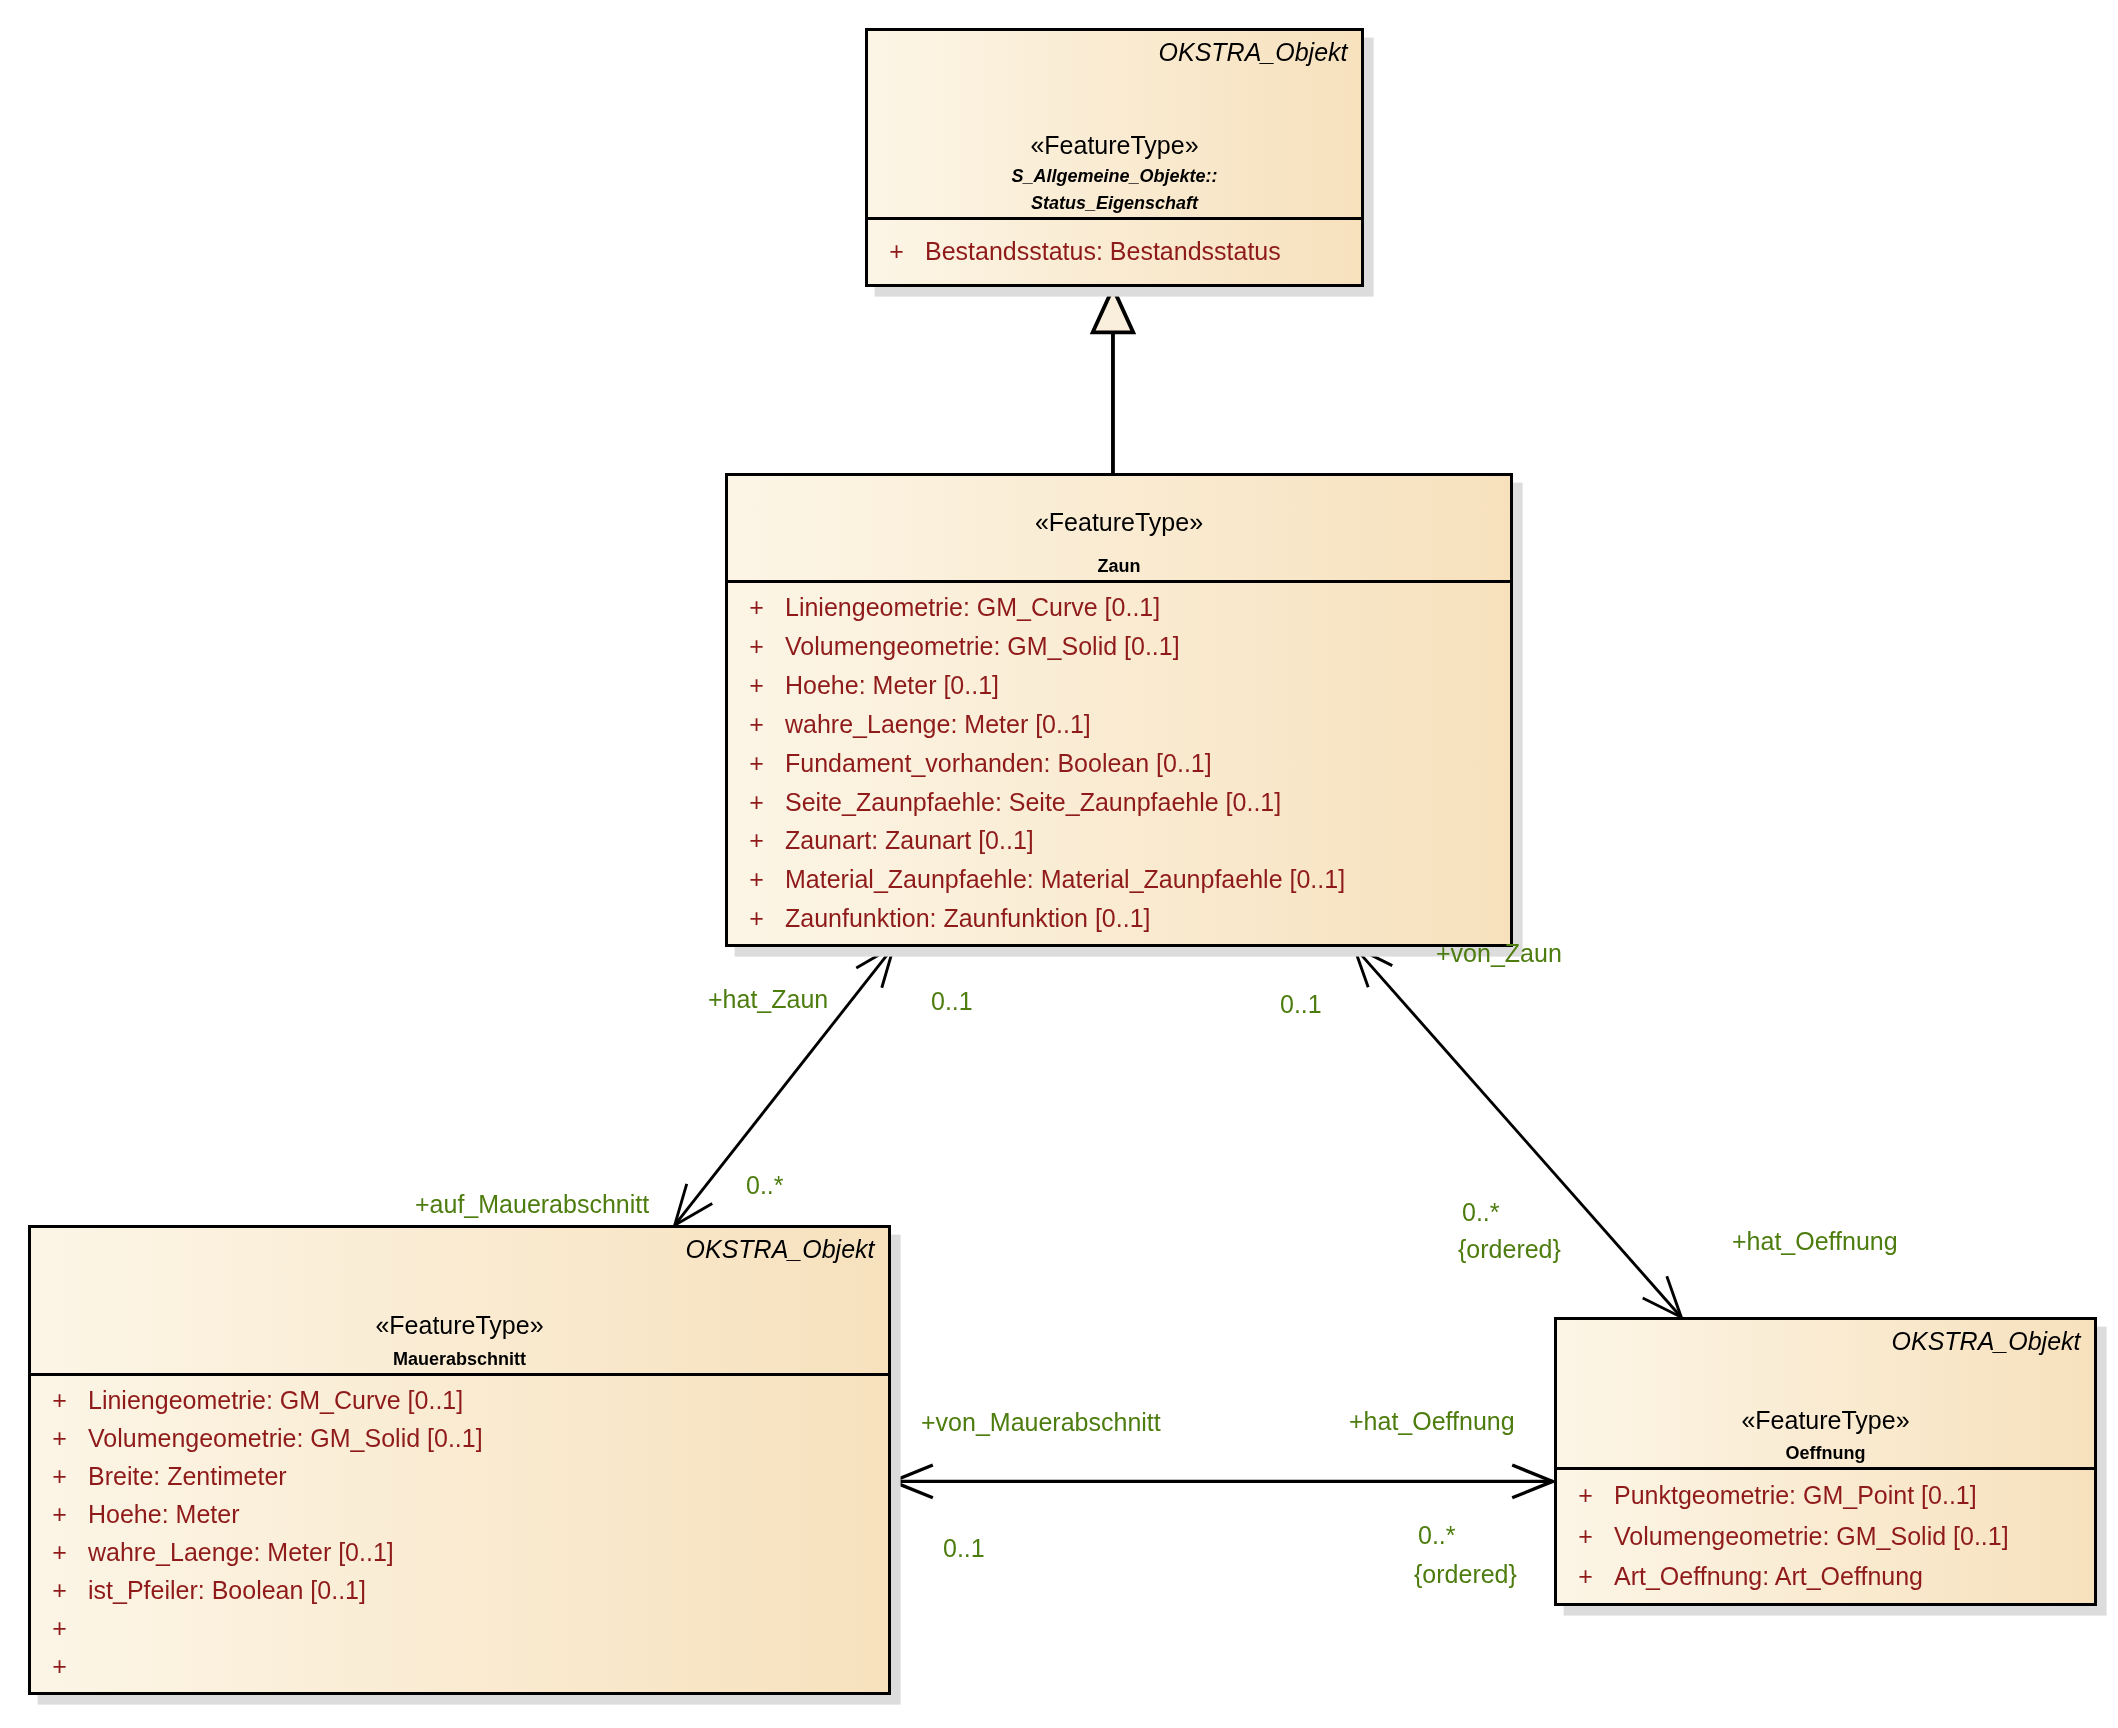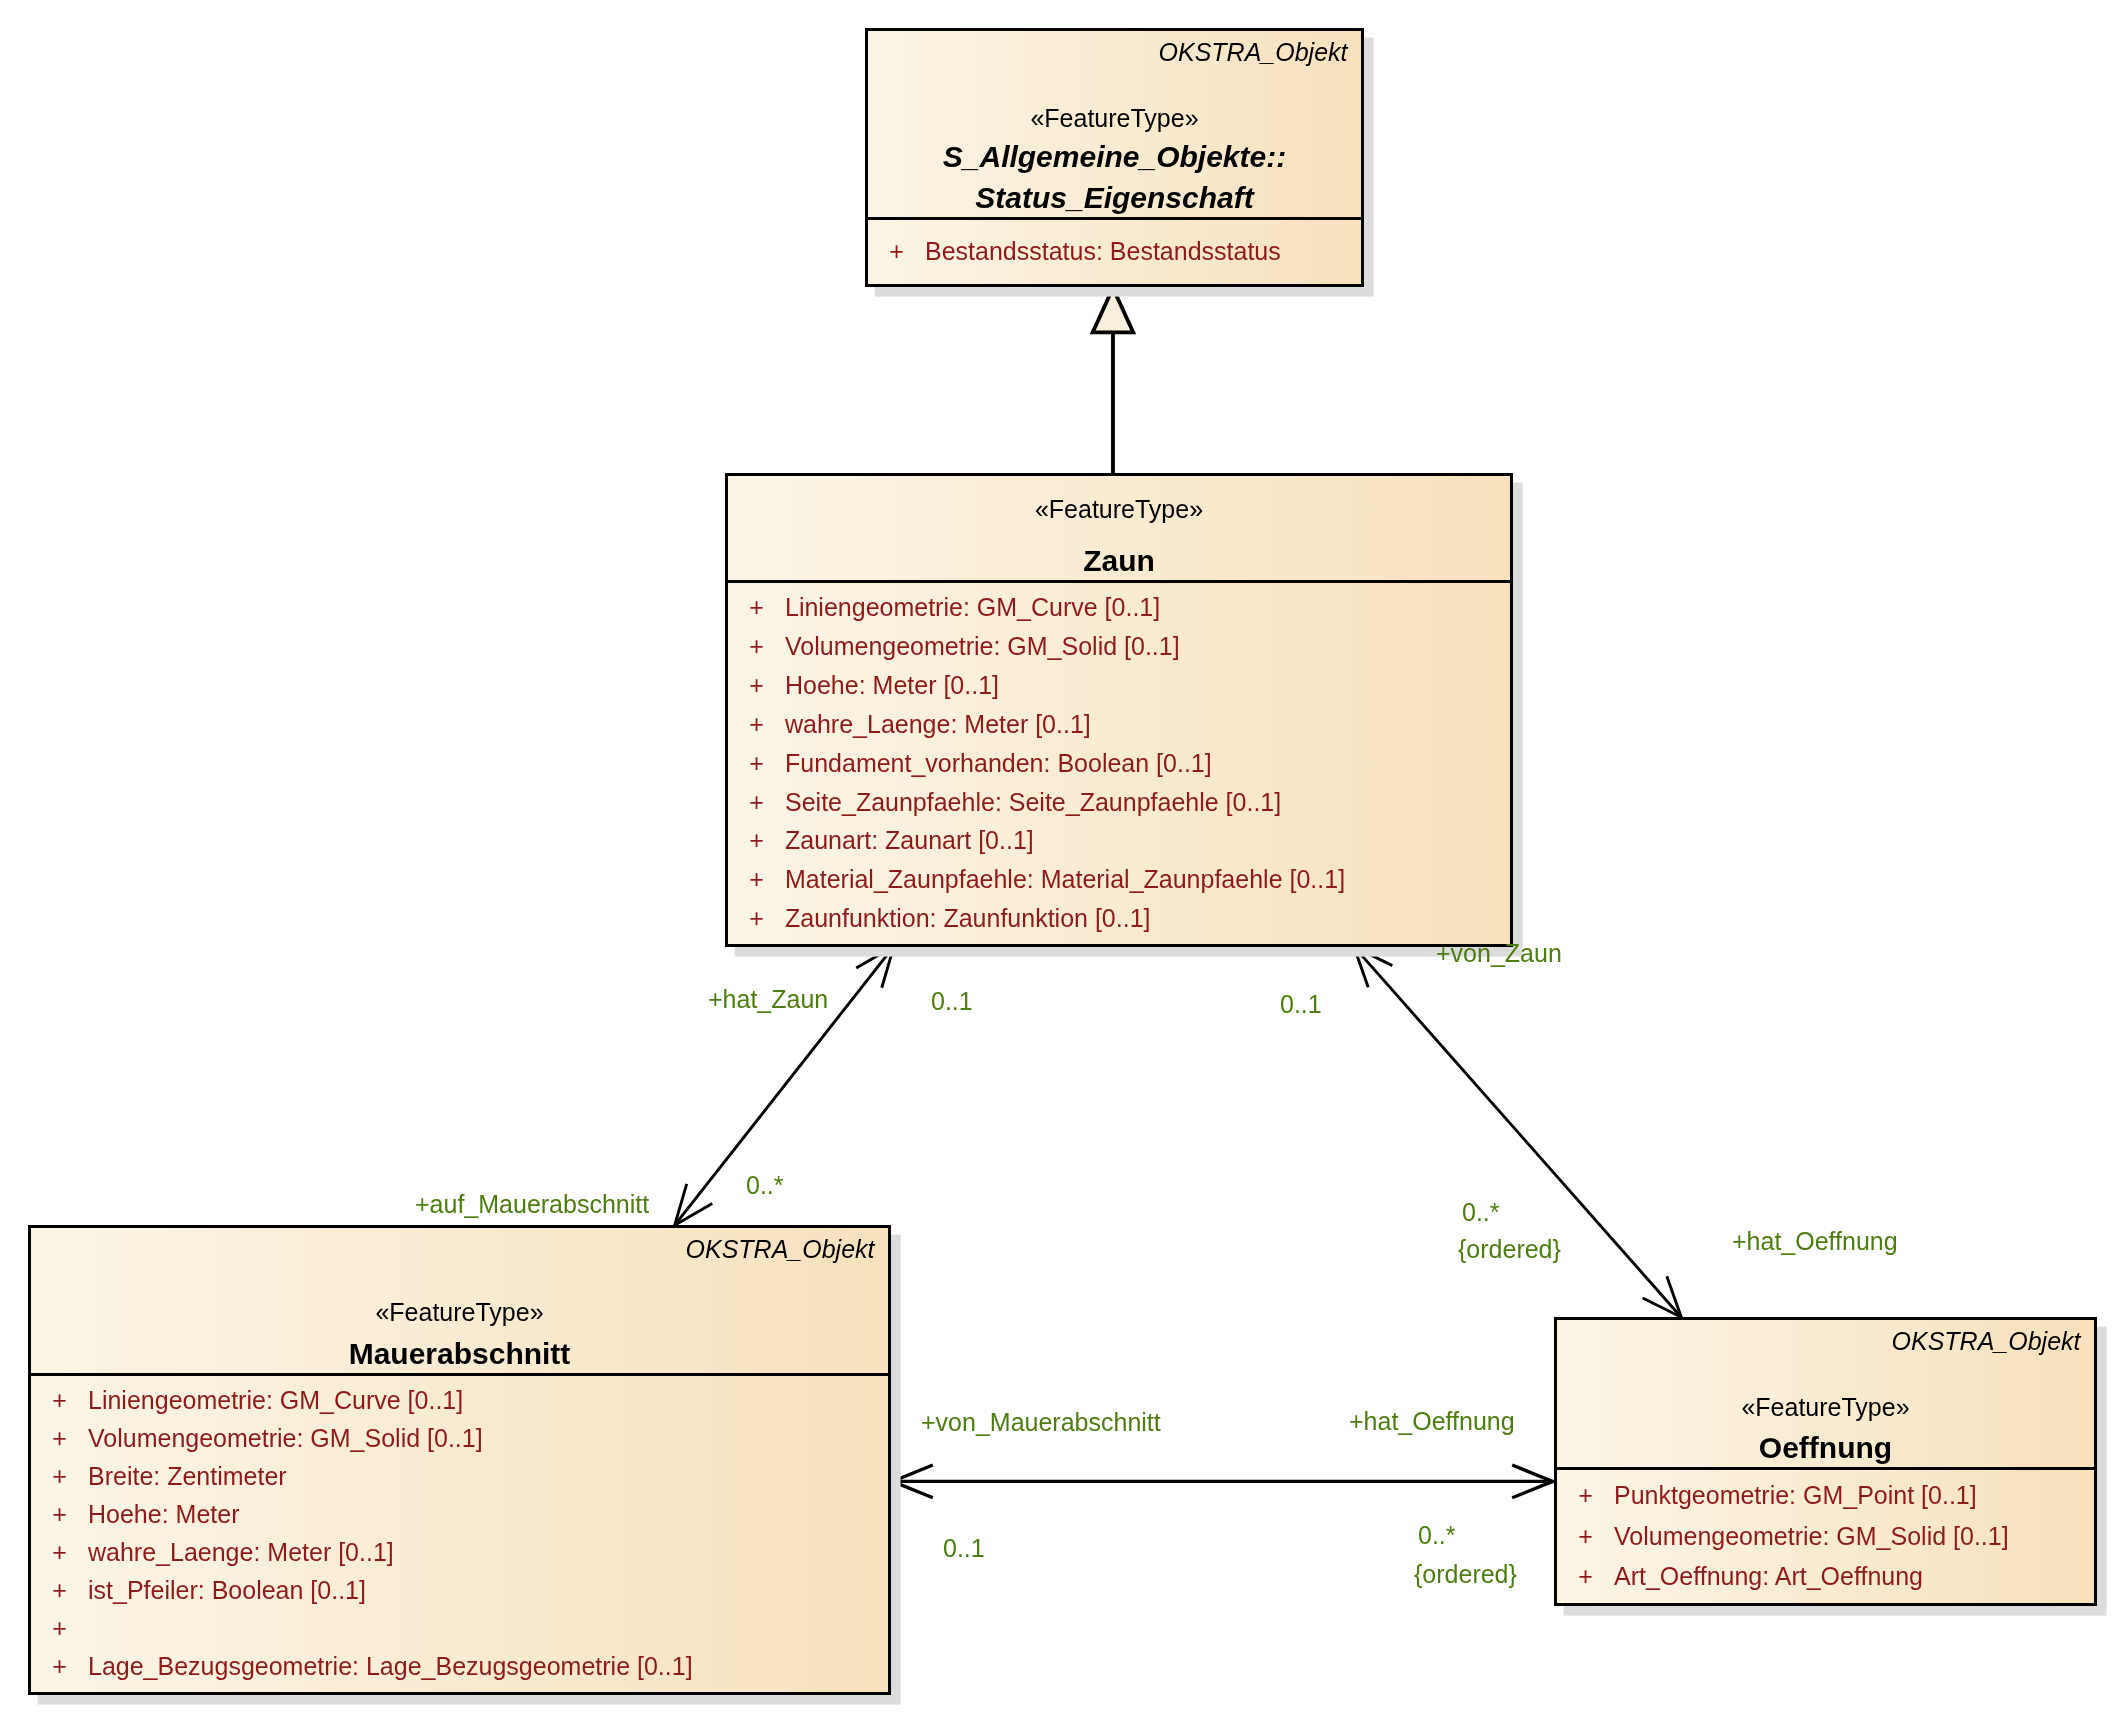--- a/index.html
+++ b/index.html
@@ -19,7 +19,7 @@
   .pkg { text-align:right; font-style:italic; font-size:25px; line-height:1.15; color:#000; }
   .titleblock { flex:1; display:flex; flex-direction:column; justify-content:flex-end; align-items:center; gap:11.6px; }
   .stereo { font-size:25px; line-height:1.1; color:#000; }
-  .cls-name { font-size:30px; line-height:1.1; font-weight:bold; color:#000; text-align:center; }
+  .cls-name { font-size:18px; line-height:1.1; font-weight:bold; color:#000; text-align:center; }
   .name-italic { font-style:italic; }
   .attrs {
     border-top:3.4px solid #000000; flex:1;

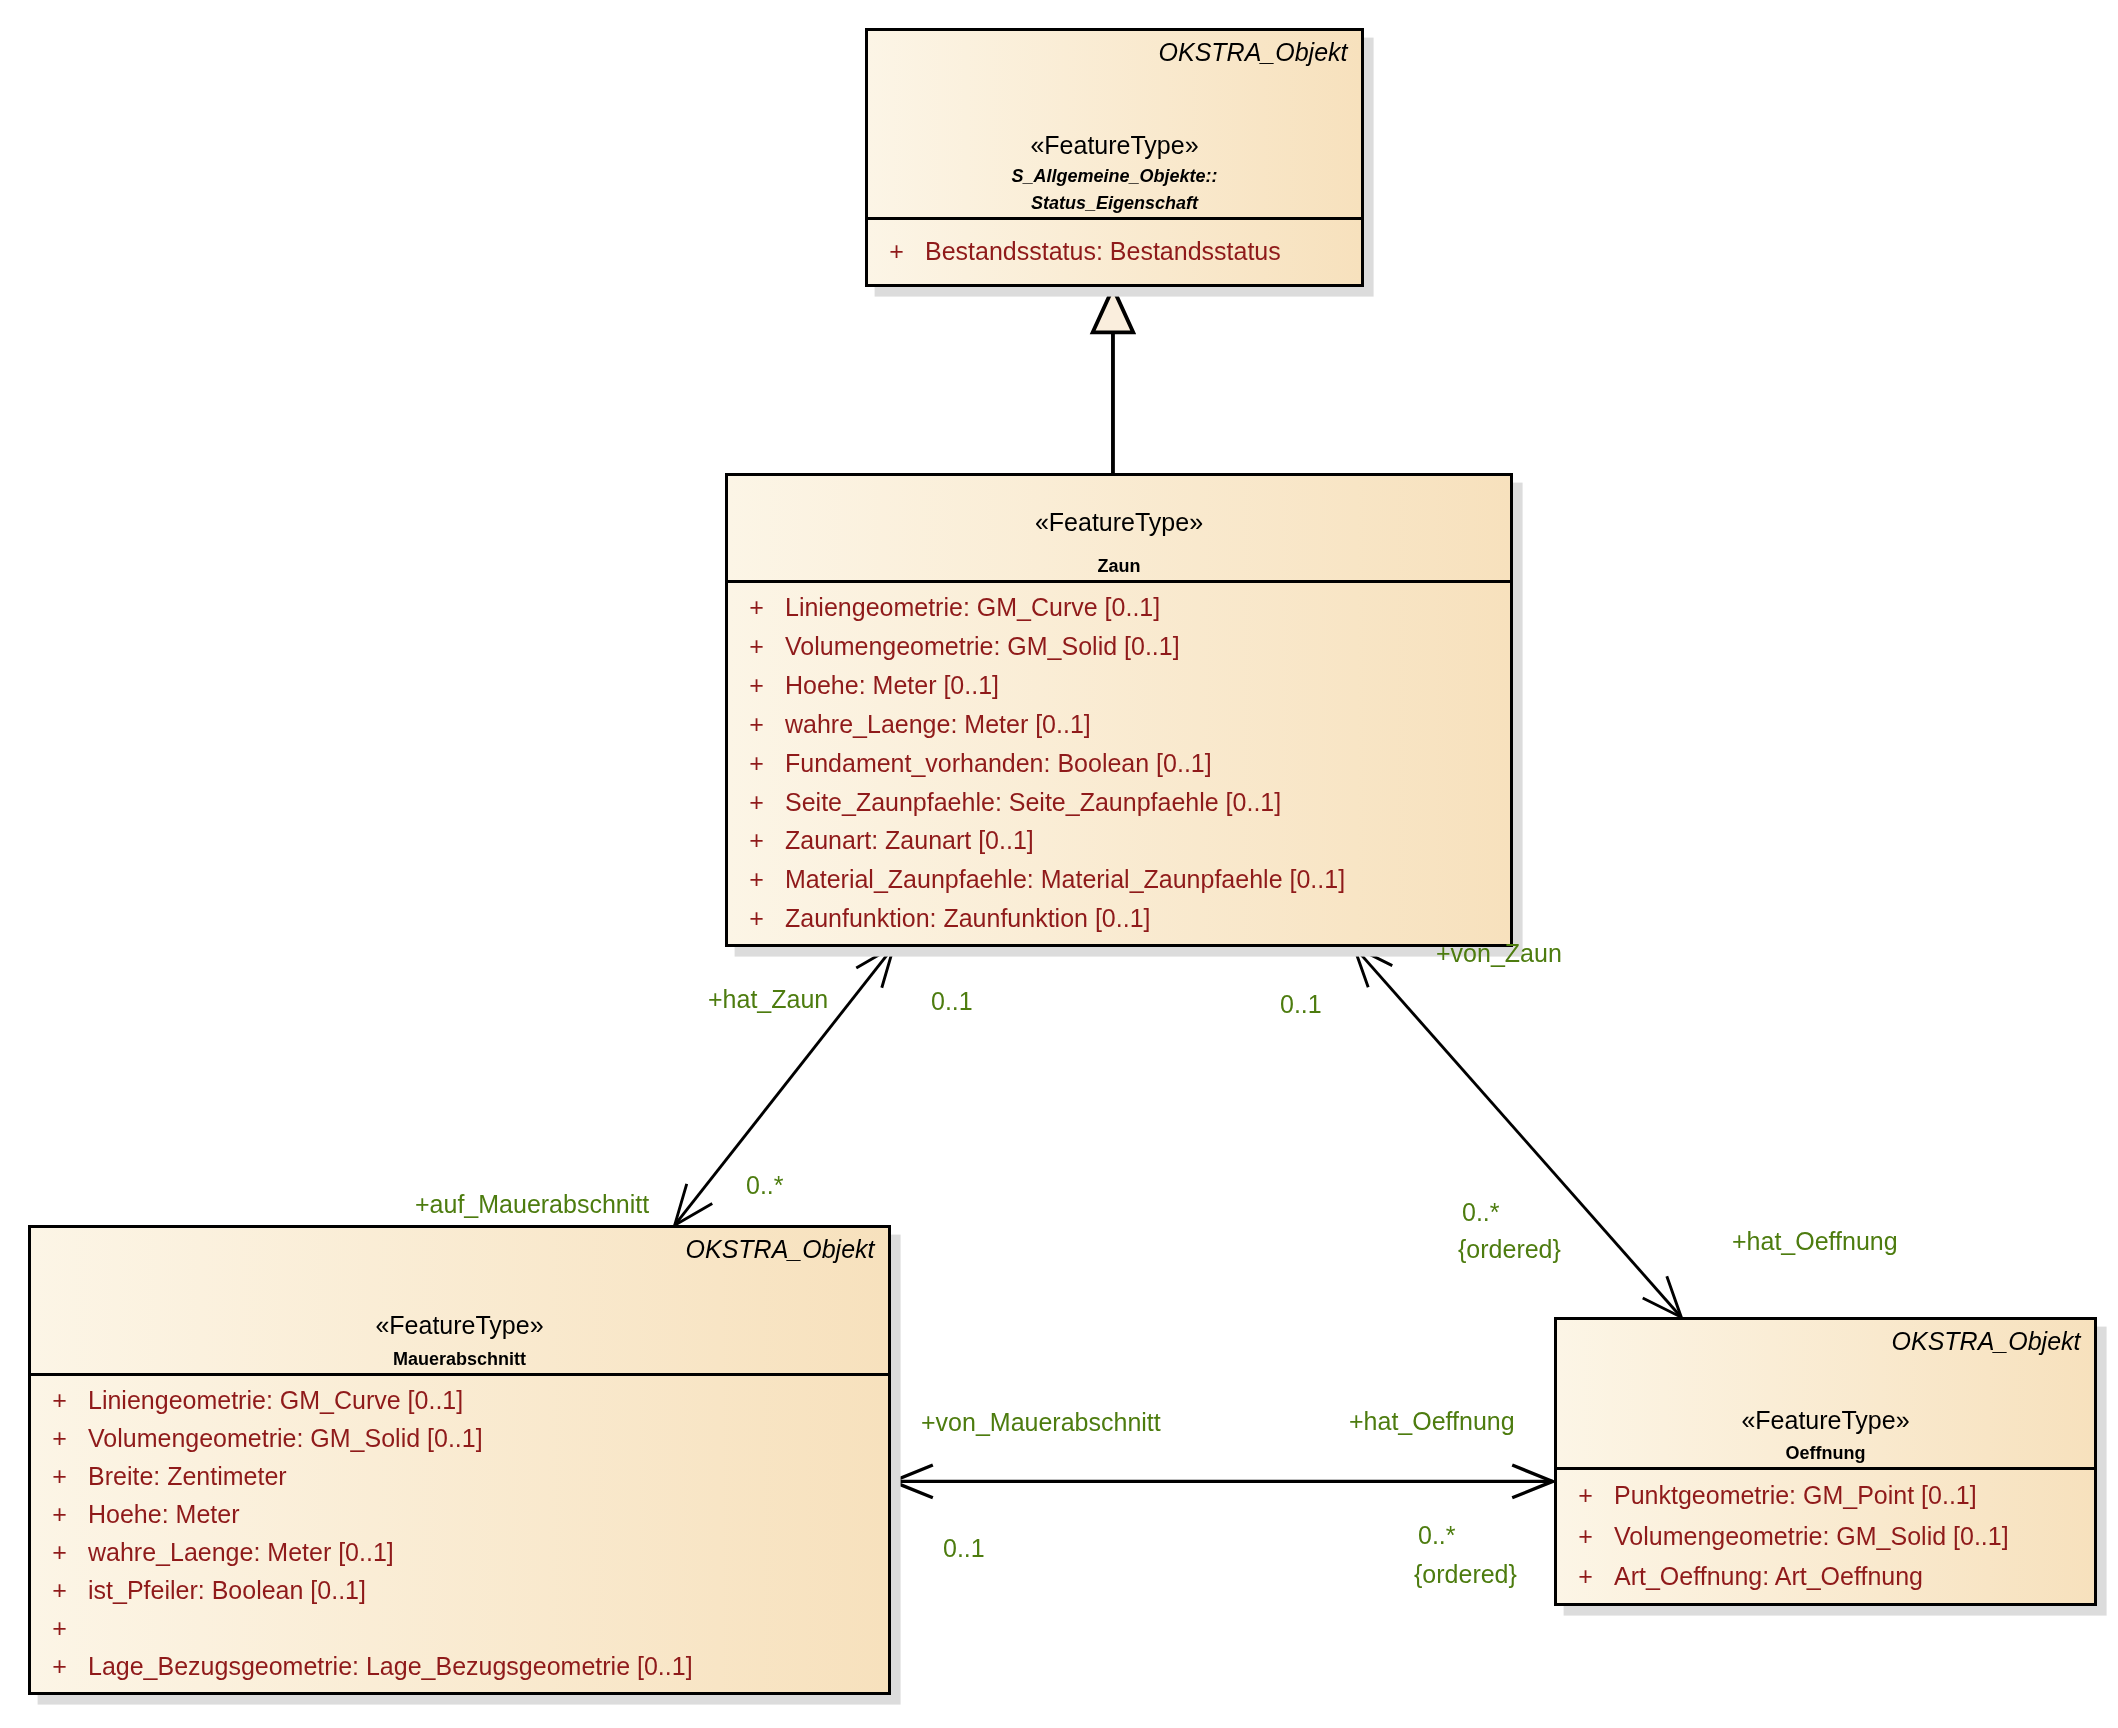--- a/index.html
+++ b/index.html
@@ -165,7 +165,6 @@
         </div>
       <div class="attr-row">
           <span class="attr-vis">+</span>
-          <span>Lage_Bezugsgeometrie: Lage_Bezugsgeometrie [0..1]</span>
         </div>
     </div>
   </div>

